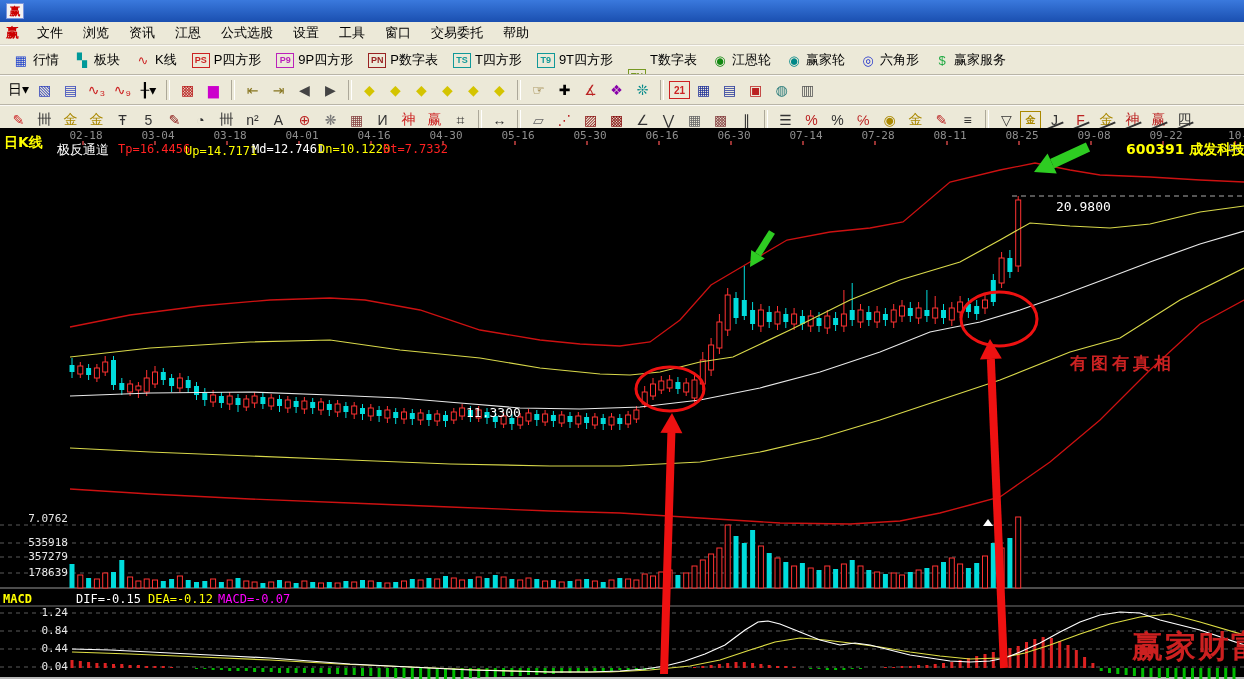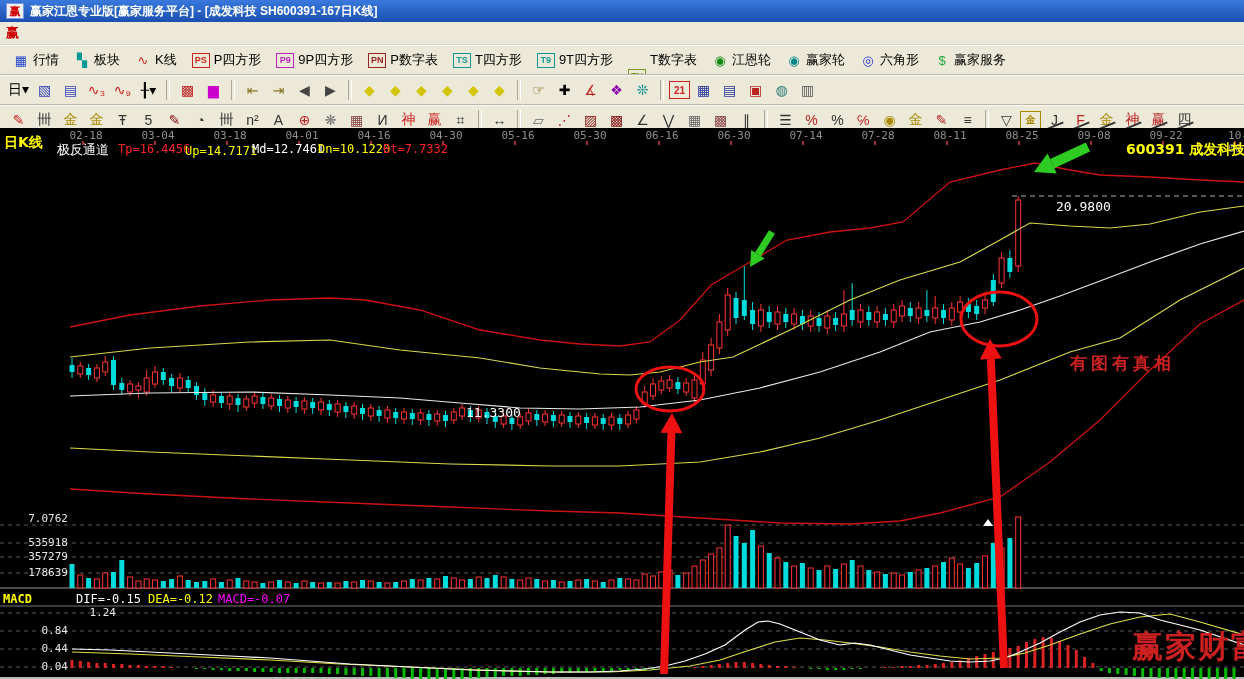--- a/index.html
+++ b/index.html
@@ -52,7 +52,6 @@
 
 <div class="titlebar">
   <span class="tlogo">赢</span>
-  <span>赢家江恩专业版[赢家服务平台] - [成发科技  SH600391-167日K线]</span>
 </div>
 
 <div class="menubar">

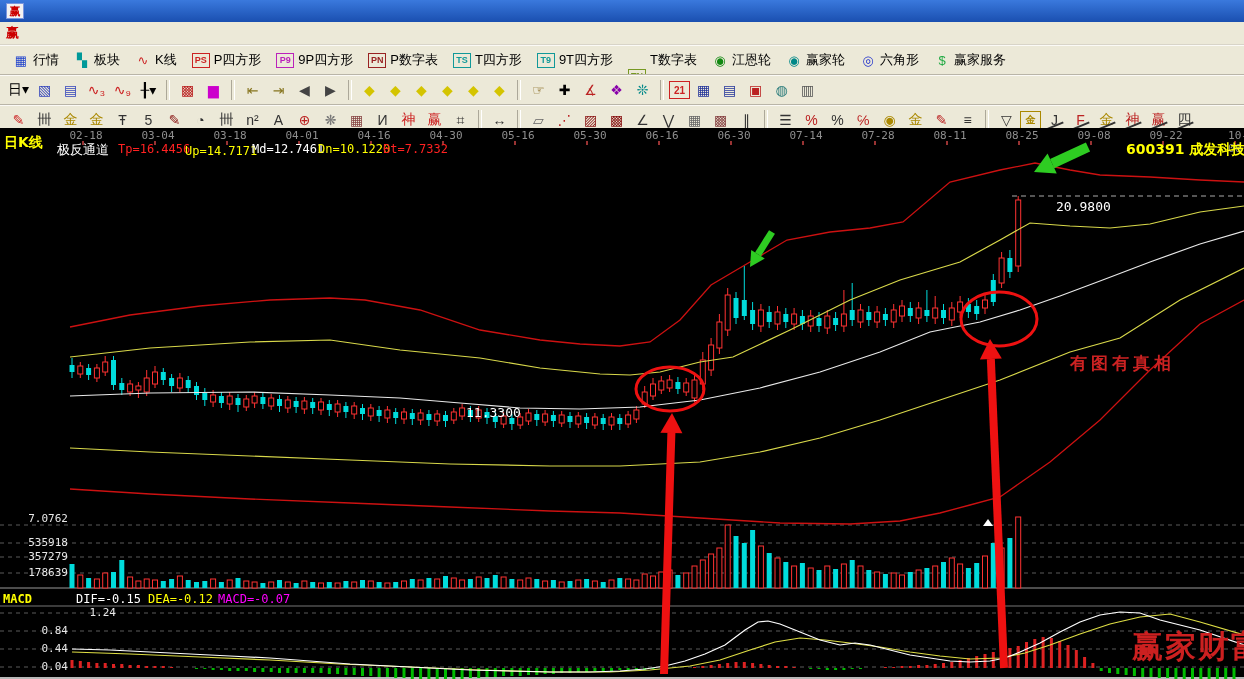--- a/index.html
+++ b/index.html
@@ -56,6 +56,7 @@
 
 <div class="menubar">
   <span class="mlogo">赢</span>
+  <span id="menu-items"><span class="menu-item">文件</span><span class="menu-item">浏览</span><span class="menu-item">资讯</span><span class="menu-item">江恩</span><span class="menu-item">公式选股</span><span class="menu-item">设置</span><span class="menu-item">工具</span><span class="menu-item">窗口</span><span class="menu-item">交易委托</span><span class="menu-item">帮助</span></span>
 </div>
 
 <div class="tb" id="tb1">

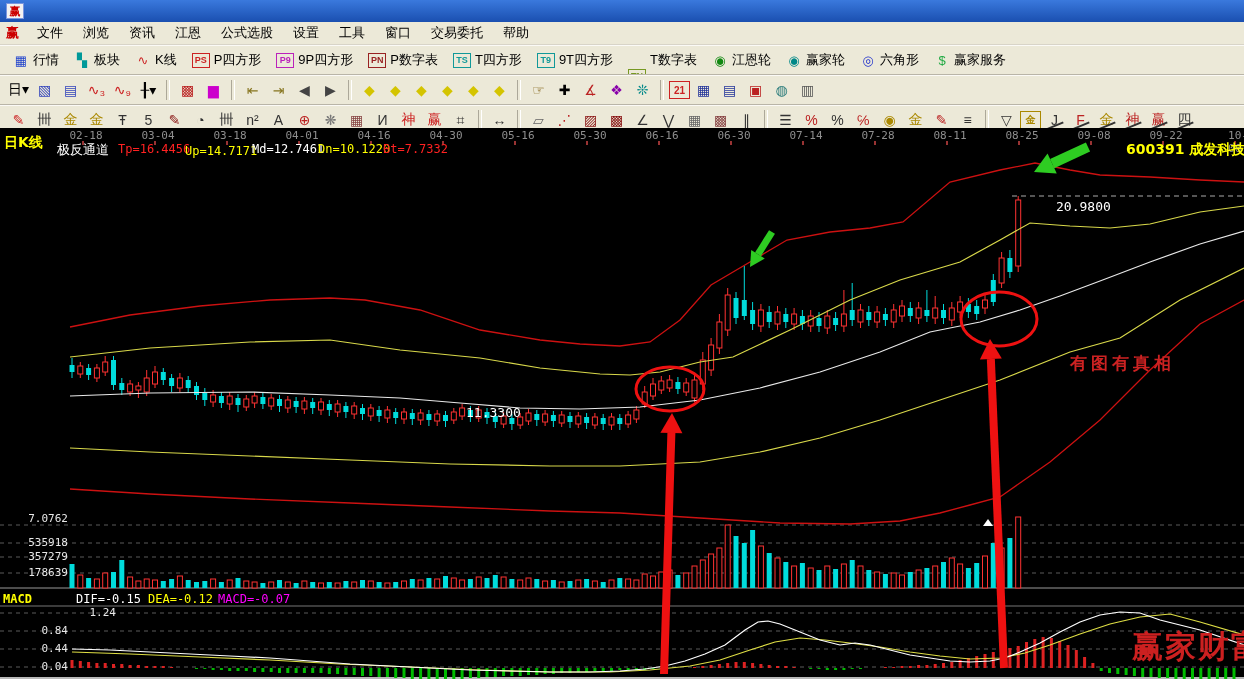--- a/index.html
+++ b/index.html
@@ -764,7 +764,7 @@
   <span class="clbl" id="m-dif">DIF=-0.15</span>
   <span class="clbl" id="m-dea">DEA=-0.12</span>
   <span class="clbl" id="m-macd">MACD=-0.07</span>
-  <span id="macd-scale"><span class="clbl scale" style="top: 478px; margin-left: 48px;">1.24</span><span class="clbl scale" style="top: 496px;">0.84</span><span class="clbl scale" style="top: 514px;">0.44</span><span class="clbl scale" style="top: 532px;">0.04</span></span>
+  <span id="macd-scale"><span class="clbl scale" style="top: 478px;">1.24</span><span class="clbl scale" style="top: 496px;">0.84</span><span class="clbl scale" style="top: 514px;">0.44</span><span class="clbl scale" style="top: 532px;">0.04</span></span>
   <span class="clbl" id="watermark">赢家财富网</span>
 </div>
 

